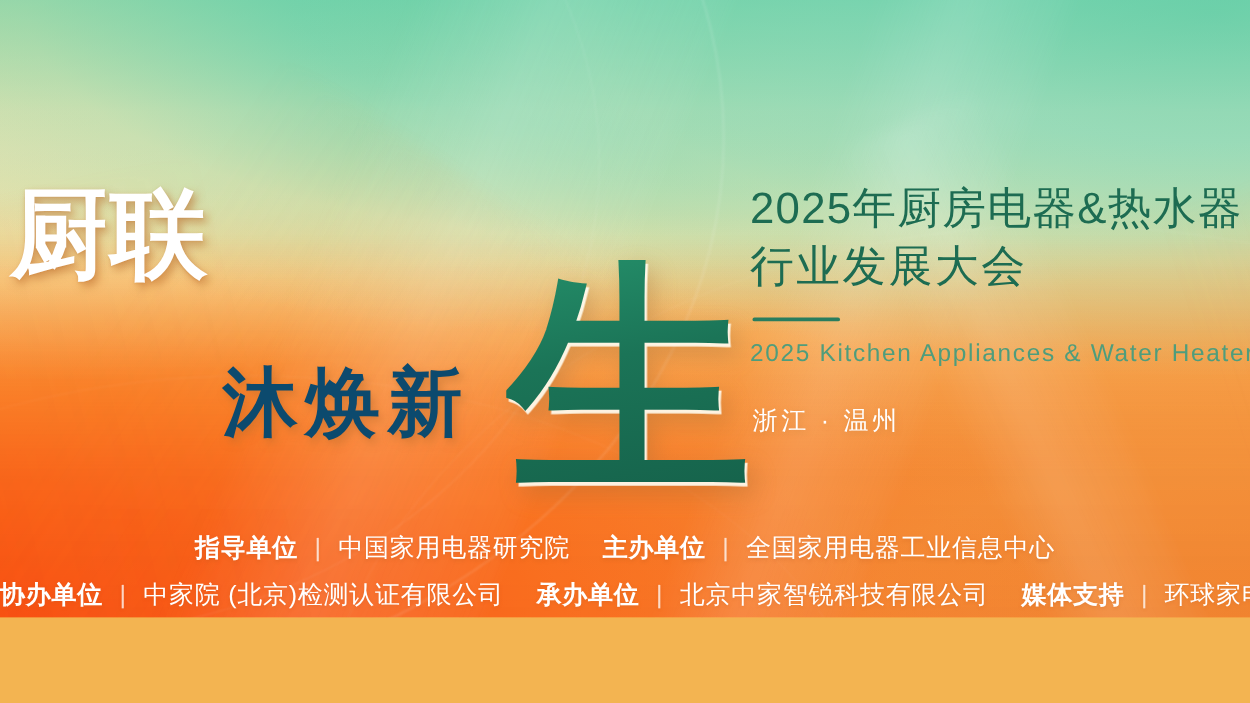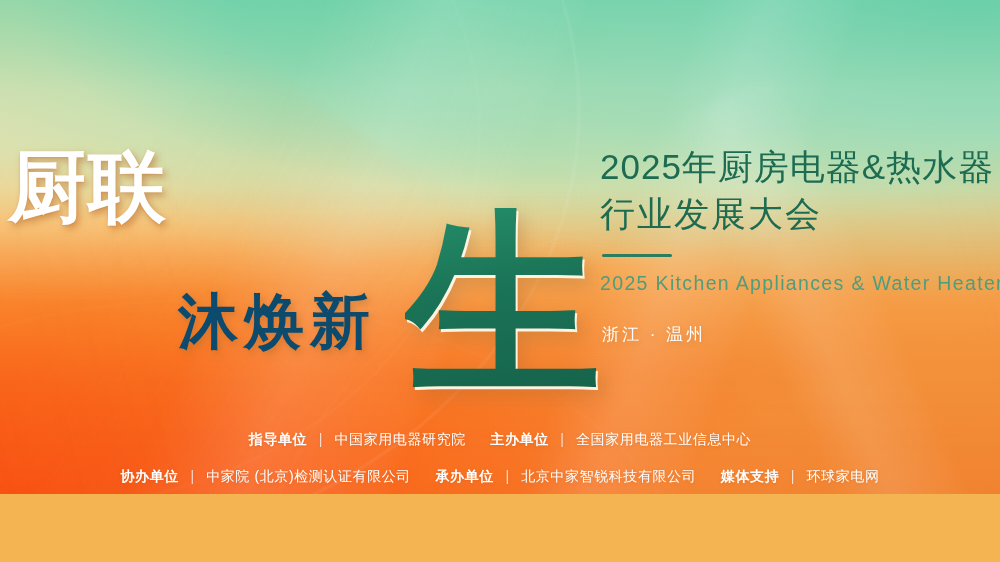--- a/index.html
+++ b/index.html
@@ -168,7 +168,7 @@
     margin-left:2px;
     font-family:"Liberation Sans", sans-serif;
     font-weight:400;
-    font-size:17px;
+    font-size:20px;
     letter-spacing:3px;
     color:#ffffff;
     text-shadow:1px 2px 5px rgba(195,125,55,0.45);

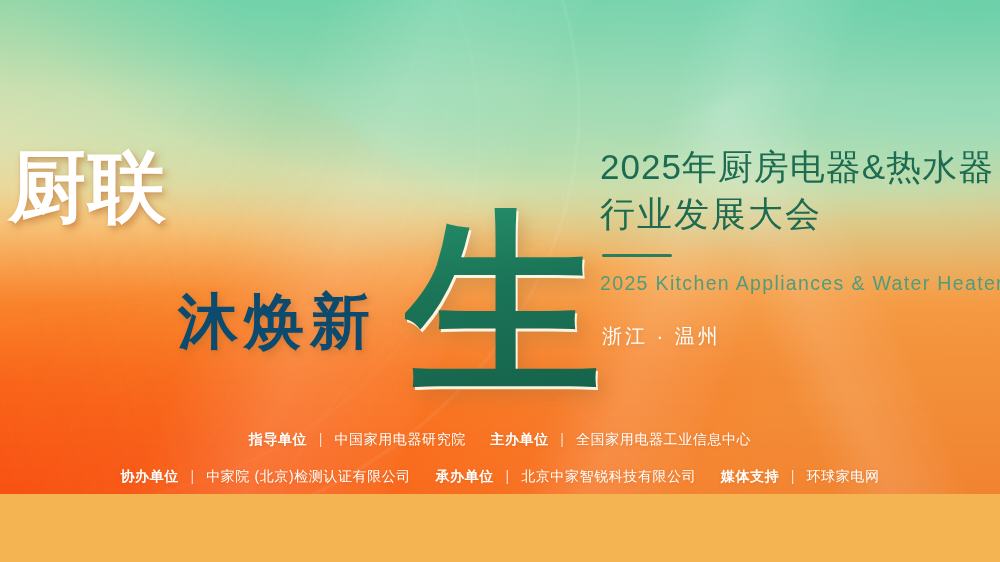--- a/index.html
+++ b/index.html
@@ -183,7 +183,7 @@
     font-family:"Liberation Sans", sans-serif;
   }
   .credit-row {
-    font-size:14px;
+    font-size:20px;
     line-height:26px;
     letter-spacing:.6px;
     white-space:nowrap;

